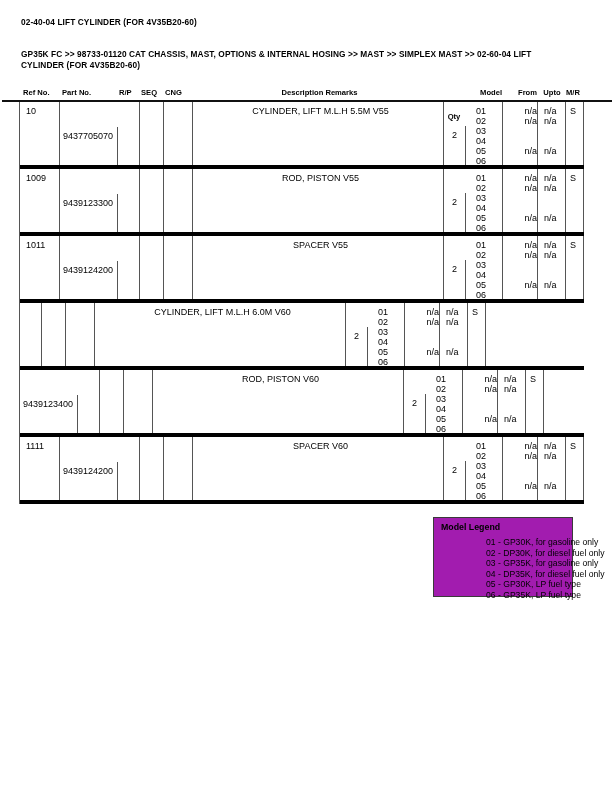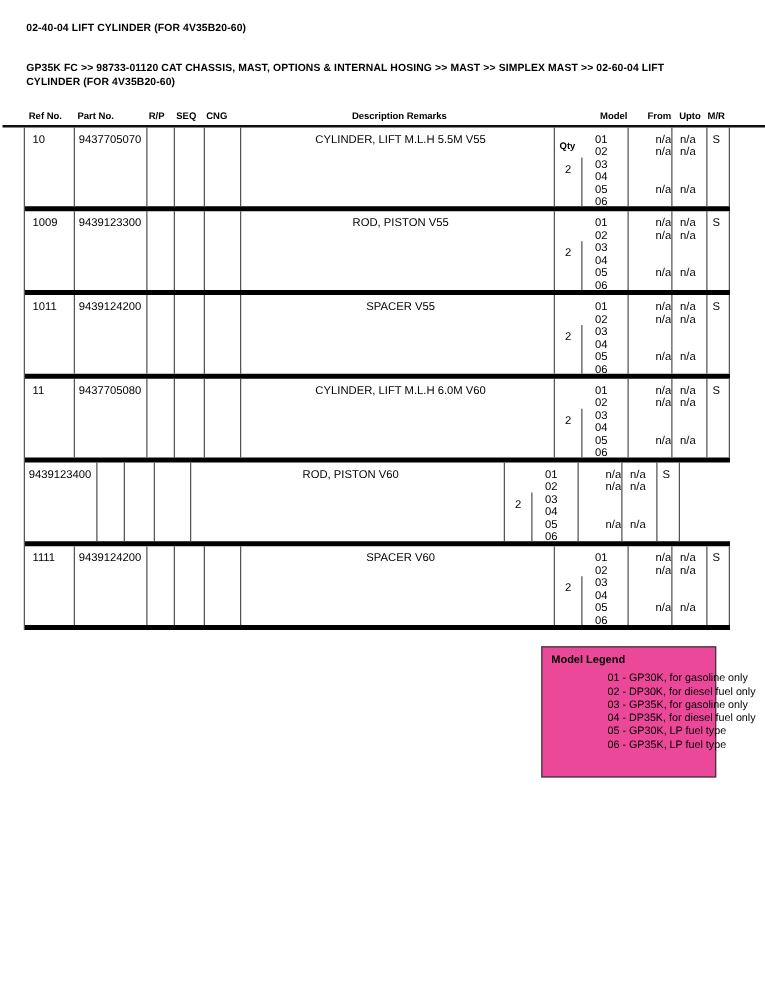--- a/index.html
+++ b/index.html
@@ -85,7 +85,7 @@
   .c-mr    { width: 18px; }
   
   .tc.c-ref   { padding-left: 6px; }
-  .tc.c-part  { padding-left: 3px; }
+  .tc.c-part  { padding-left: 3px; margin-top: 25px; }
   .tc.c-desc  { padding-left: 5px; }
   .tc.c-model { padding-left: 10px; }
   .tc.c-from  { padding-left: 10px; }

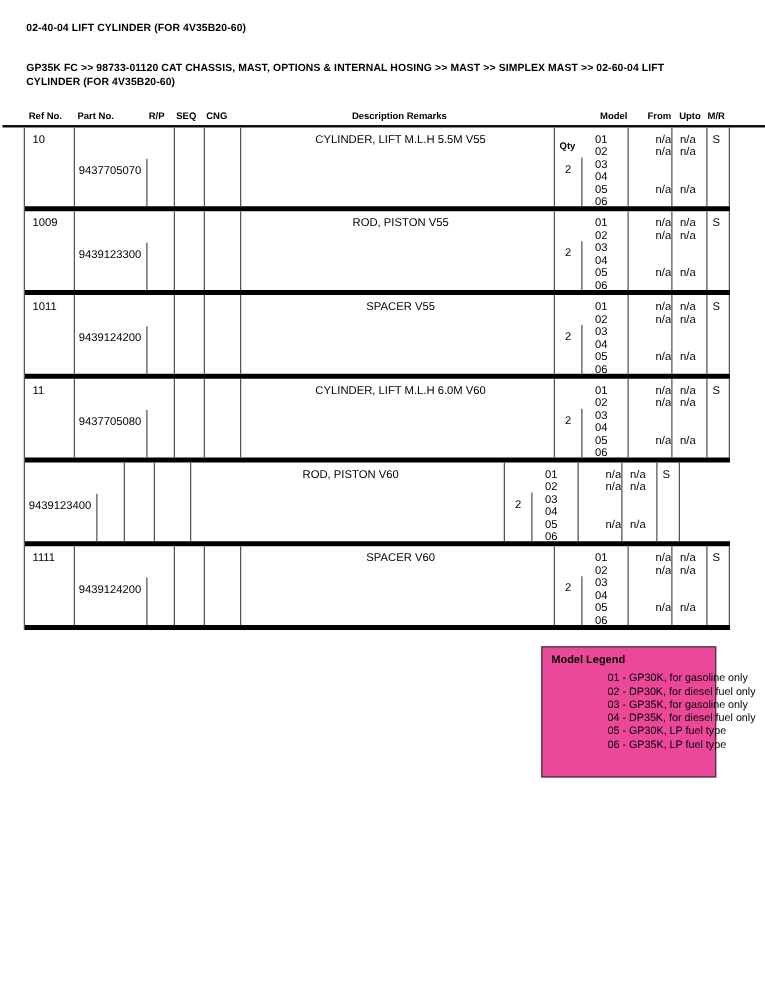--- a/index.html
+++ b/index.html
@@ -237,7 +237,6 @@
     <div class="tc c-mr">S</div>
   </div>
       <div class="trow">
-    <div class="tc c-ref">11</div>
     <div class="tc c-part">9437705080</div>
     <div class="tc c-rp"></div>
     <div class="tc c-seq"></div>

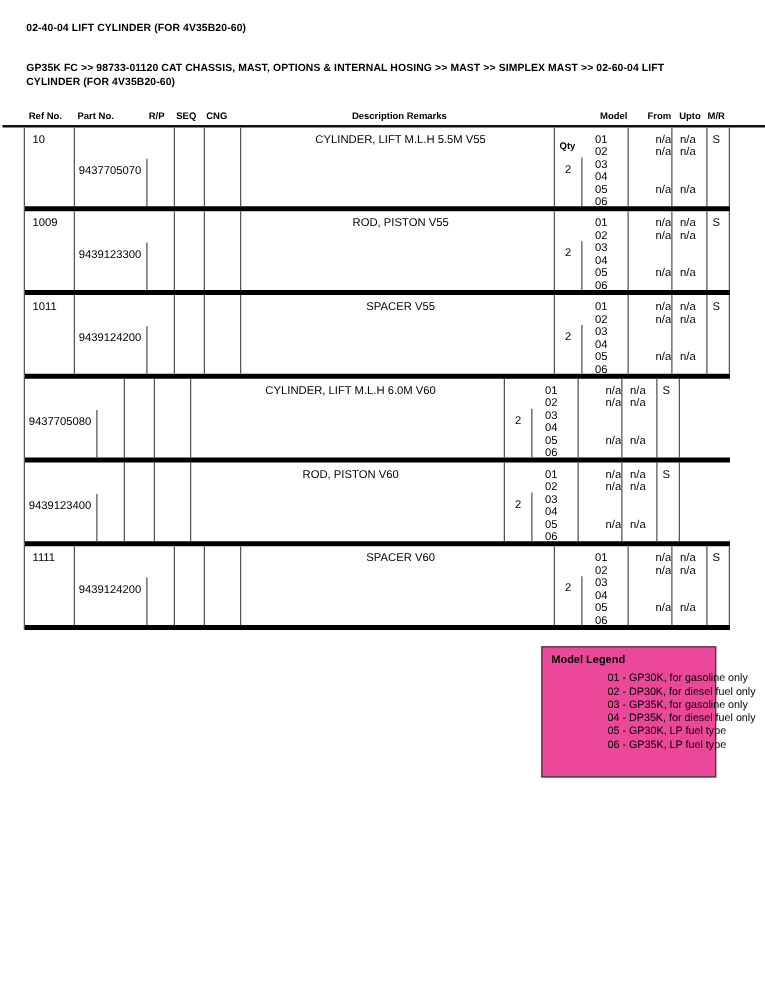--- a/index.html
+++ b/index.html
@@ -237,7 +237,6 @@
     <div class="tc c-mr">S</div>
   </div>
       <div class="trow">
-    <div class="tc c-part">9437705080</div>
     <div class="tc c-rp"></div>
     <div class="tc c-seq"></div>
     <div class="tc c-cng"></div>

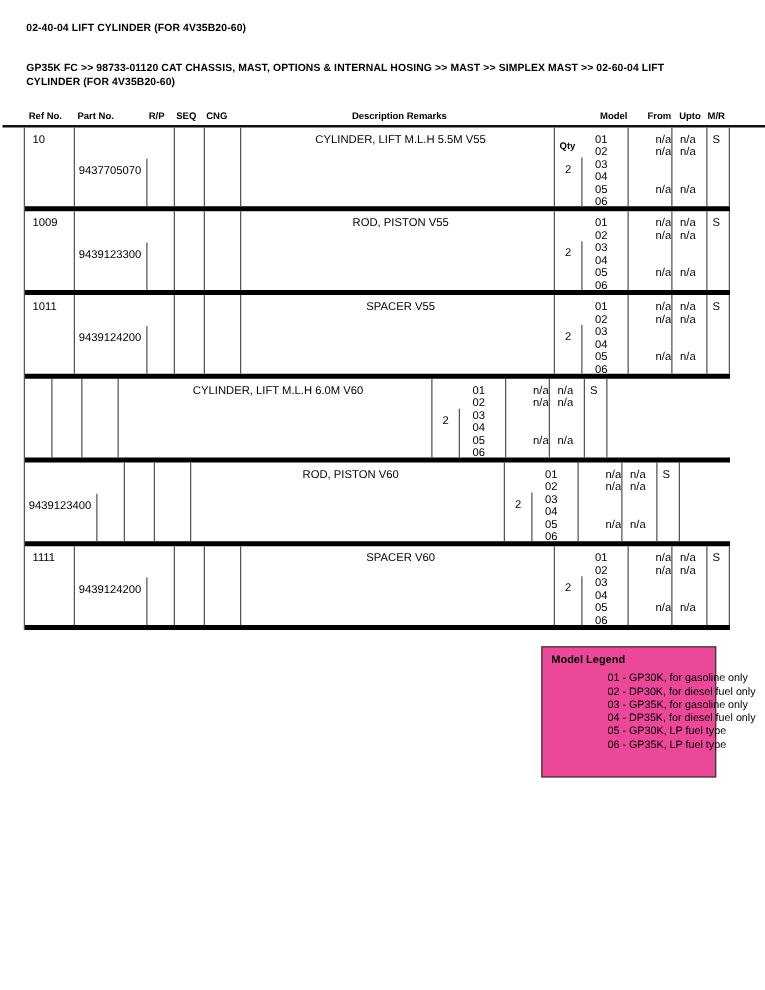--- a/index.html
+++ b/index.html
@@ -108,10 +108,10 @@
     left: 433px;
     top: 517px;
     width: 140px;
-    height: 105px;
+    height: 80px;
     box-sizing: border-box;
     border: 1.5px solid #3a3a3a;
-    background: #ec4899;
+    background: #a21caf;
   }
   .legend-title {
     margin: 4px 0 5px 7px;

